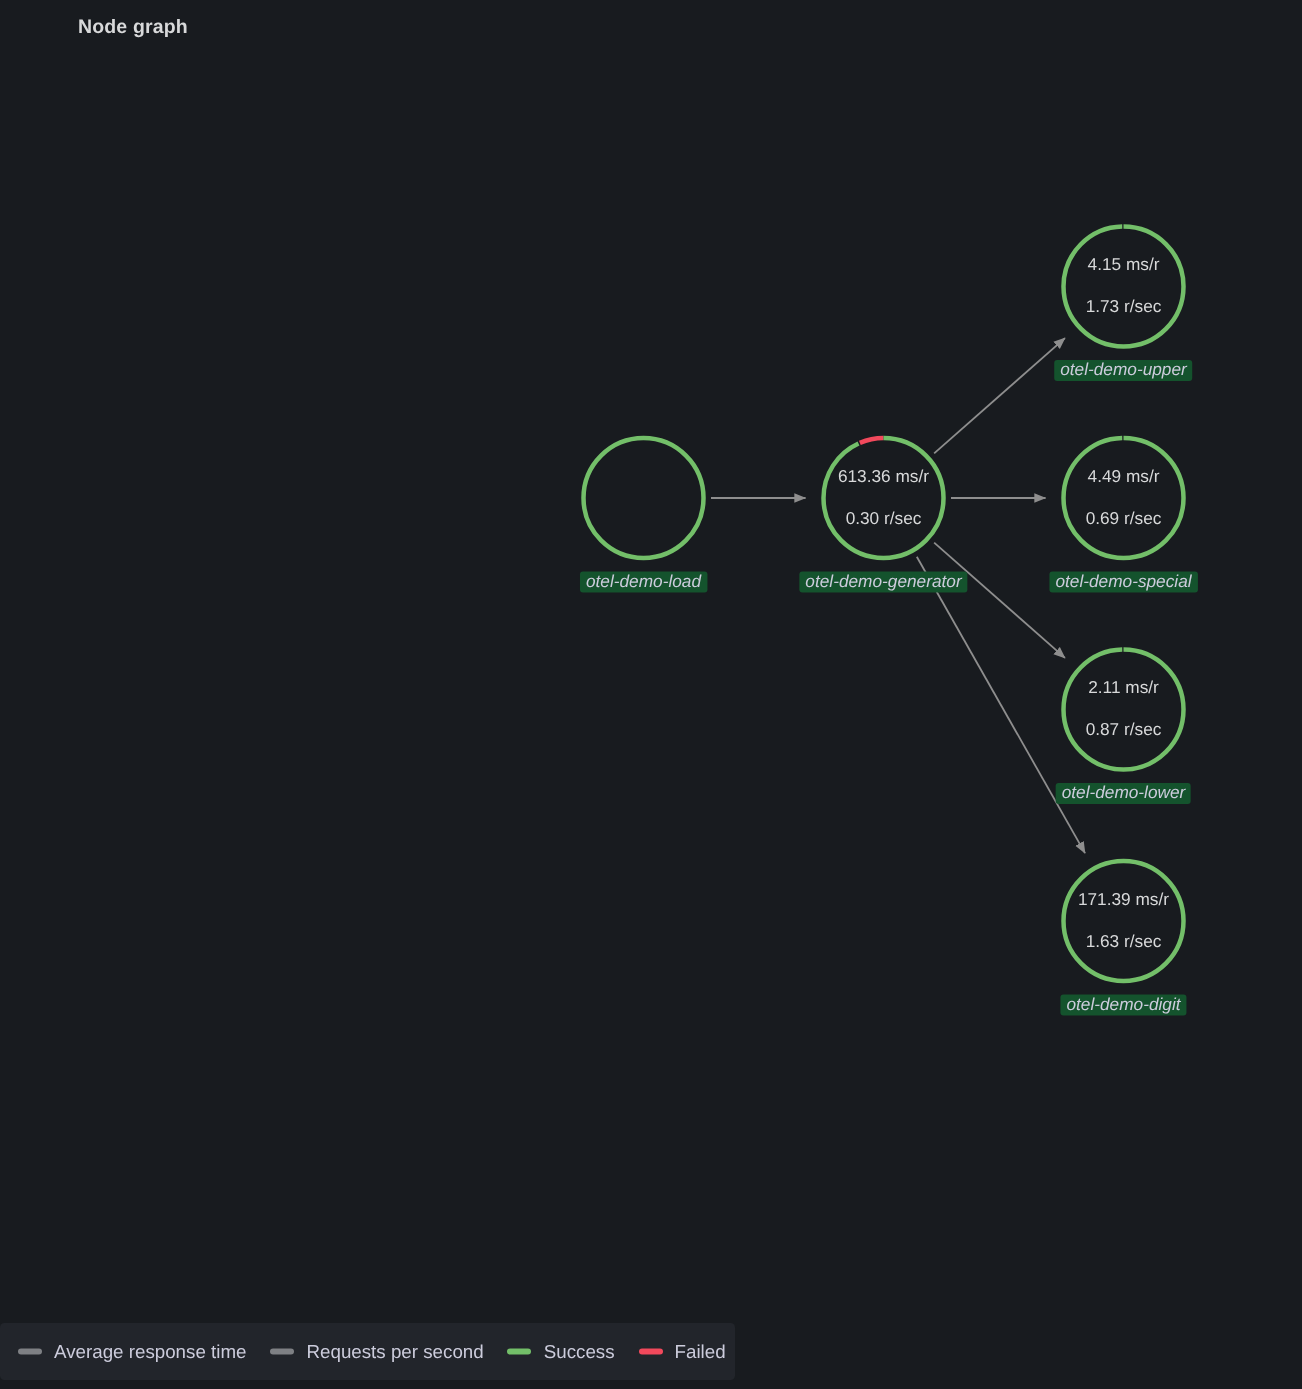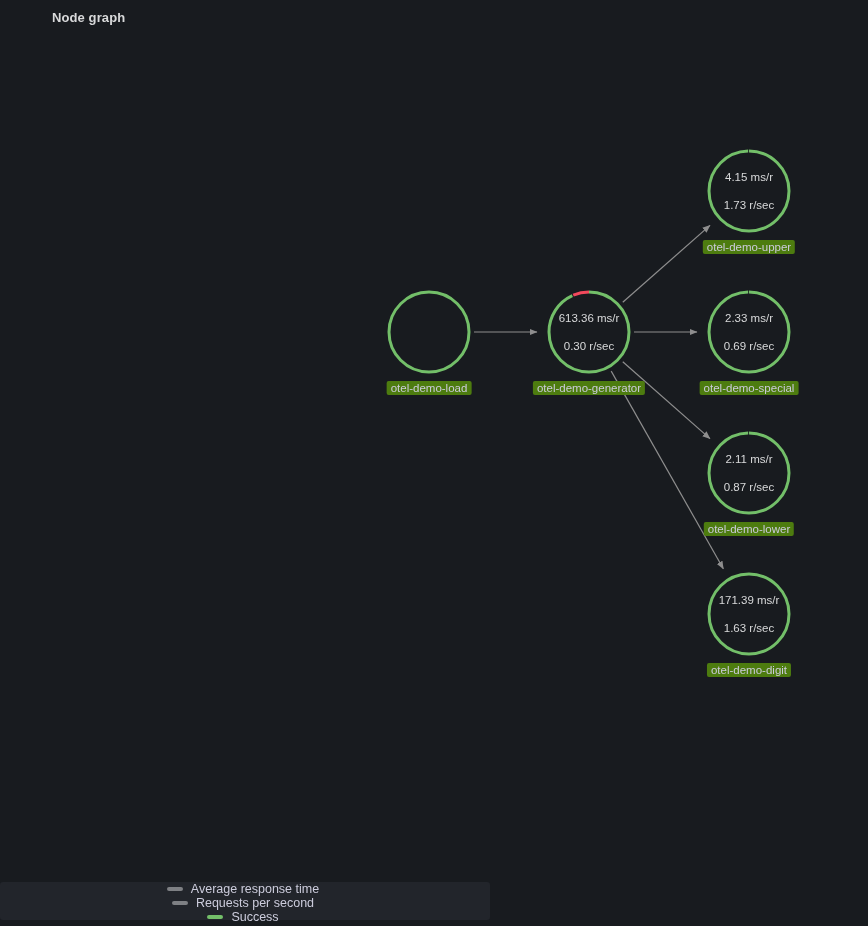--- a/index.html
+++ b/index.html
@@ -76,9 +76,10 @@
     font-size: 11.5px;
     color: #ccccdc;
     white-space: nowrap;
-    background: #4d7c0f;
+    background: #14532d;
     padding: 1px 4px;
     border-radius: 2px;
+    font-style: italic;
   }
 
   

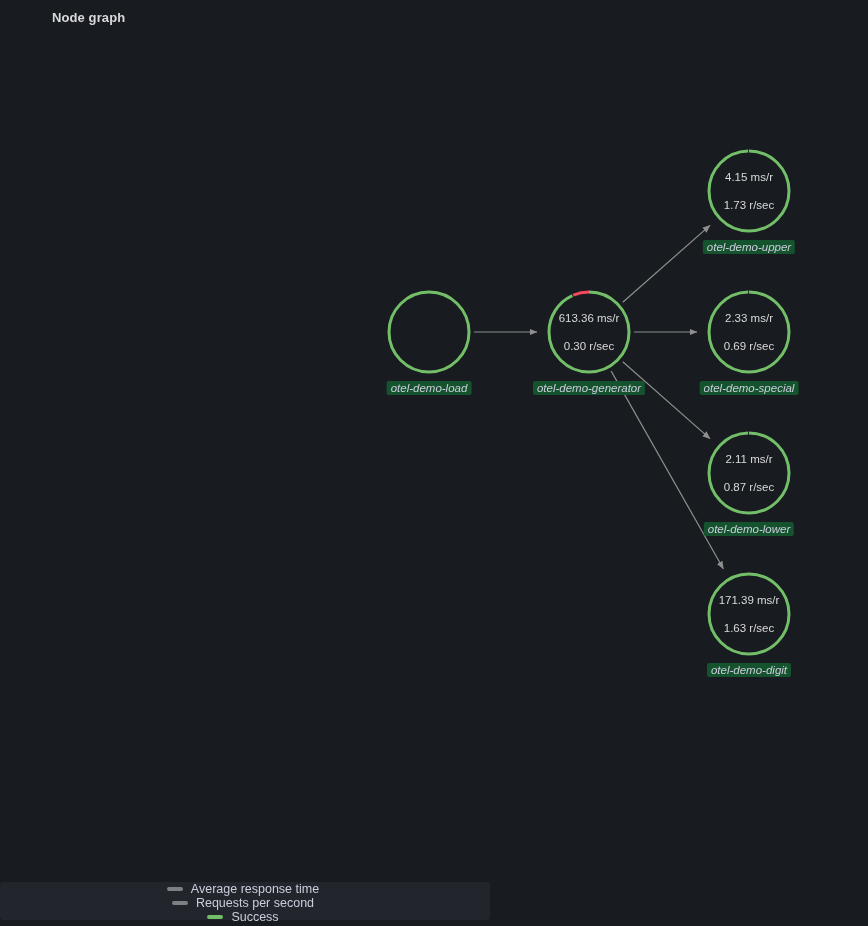--- a/index.html
+++ b/index.html
@@ -171,7 +171,7 @@
         <circle cx="45" cy="45" r="40" fill="none" stroke="#73bf69" stroke-width="3" stroke-dasharray="250.07077522574752 2.256637061435918" stroke-dashoffset="0" transform="rotate(-90 45 45)"></circle>
       </svg>
       <div class="node-stats">
-        <div class="stat-line">2.33 ms/r</div>
+        <div class="stat-line">4.49 ms/r</div>
         <div class="stat-line">0.69 r/sec</div>
       </div>
       <div class="node-label">otel-demo-special</div>

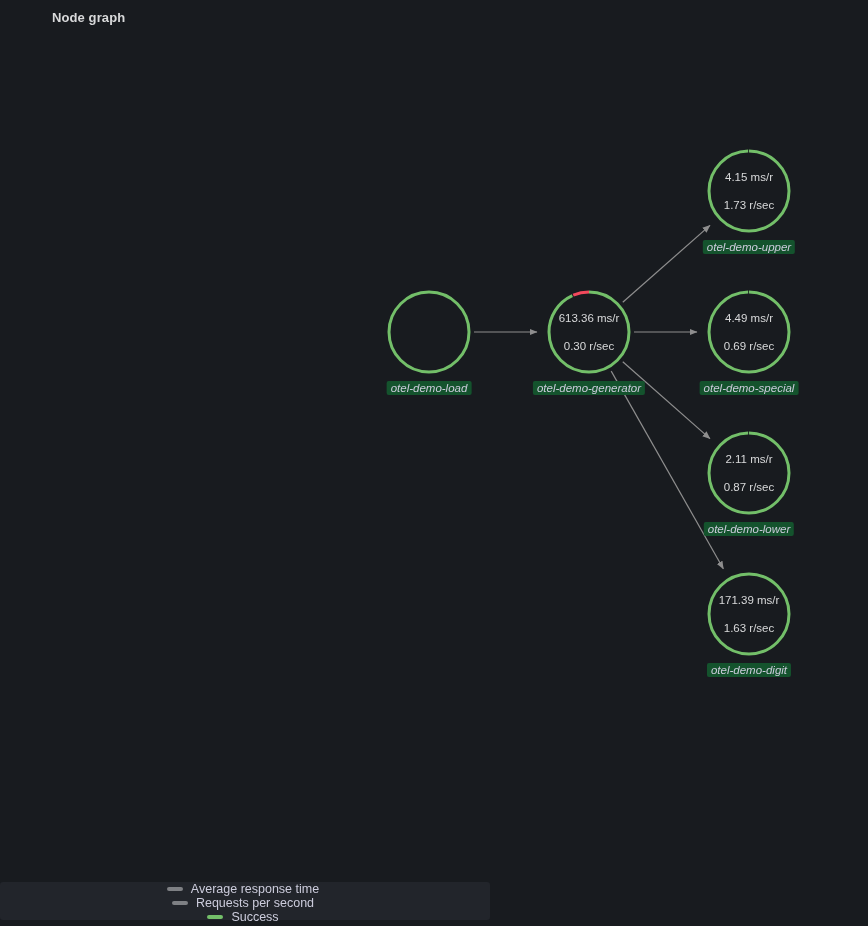--- a/index.html
+++ b/index.html
@@ -95,7 +95,6 @@
     align-items: center;
     padding-left: 12px;
     box-sizing: border-box;
-    flex-direction: column;
   }
   .legend-item {
     display: flex;

